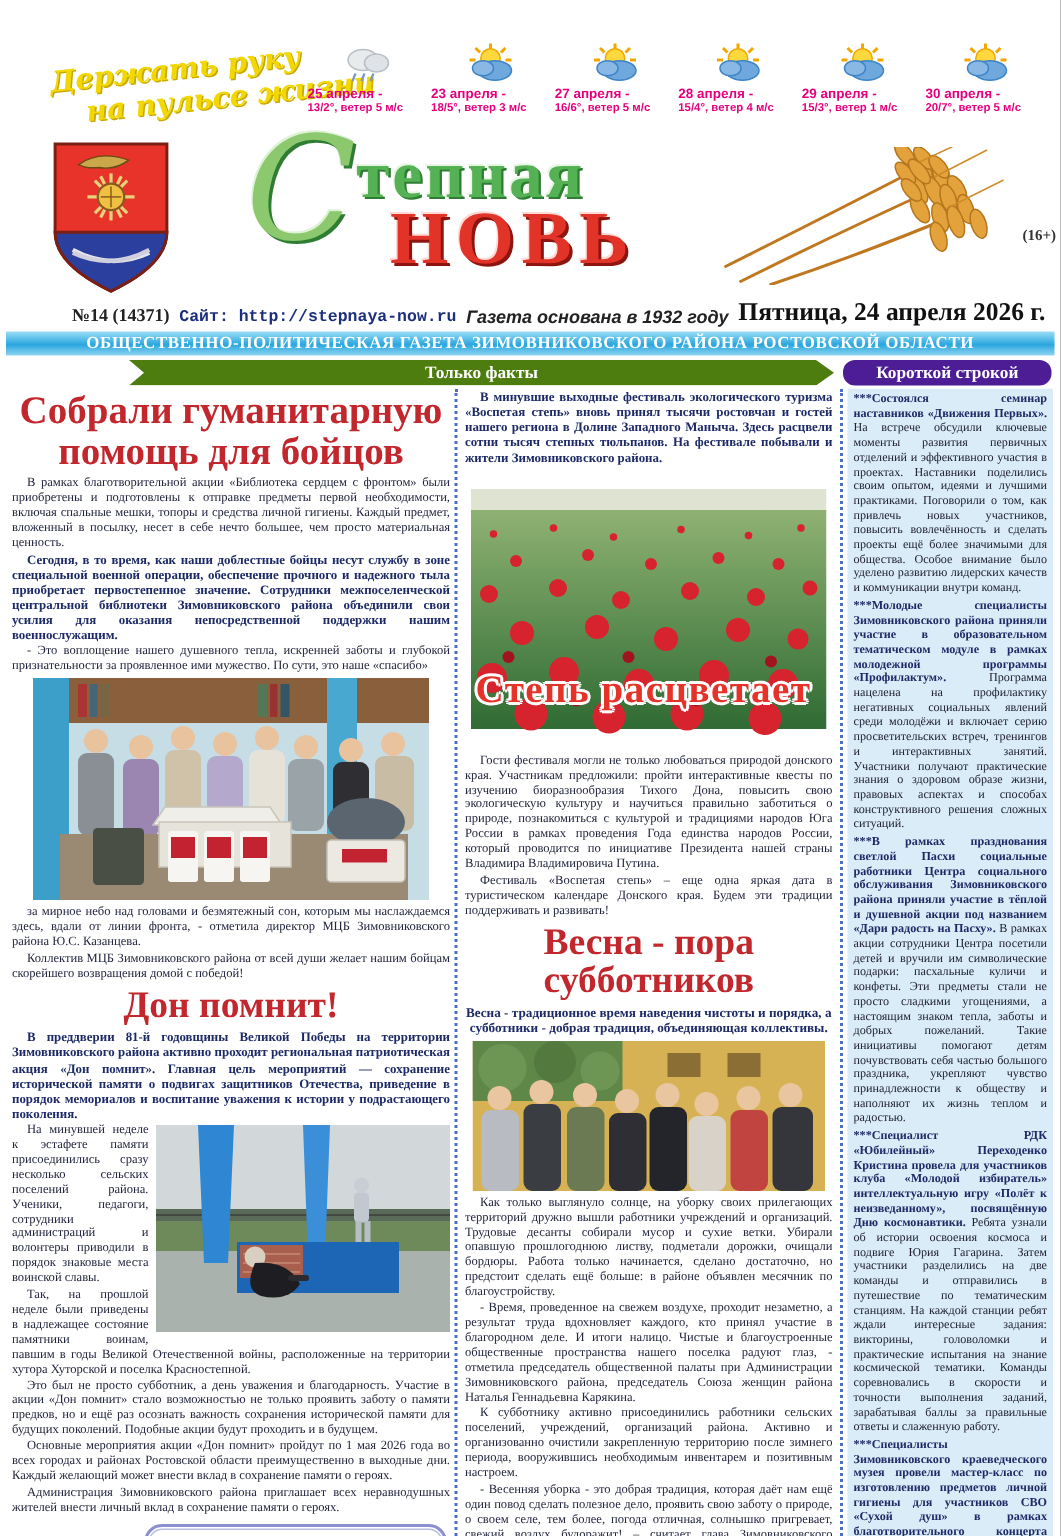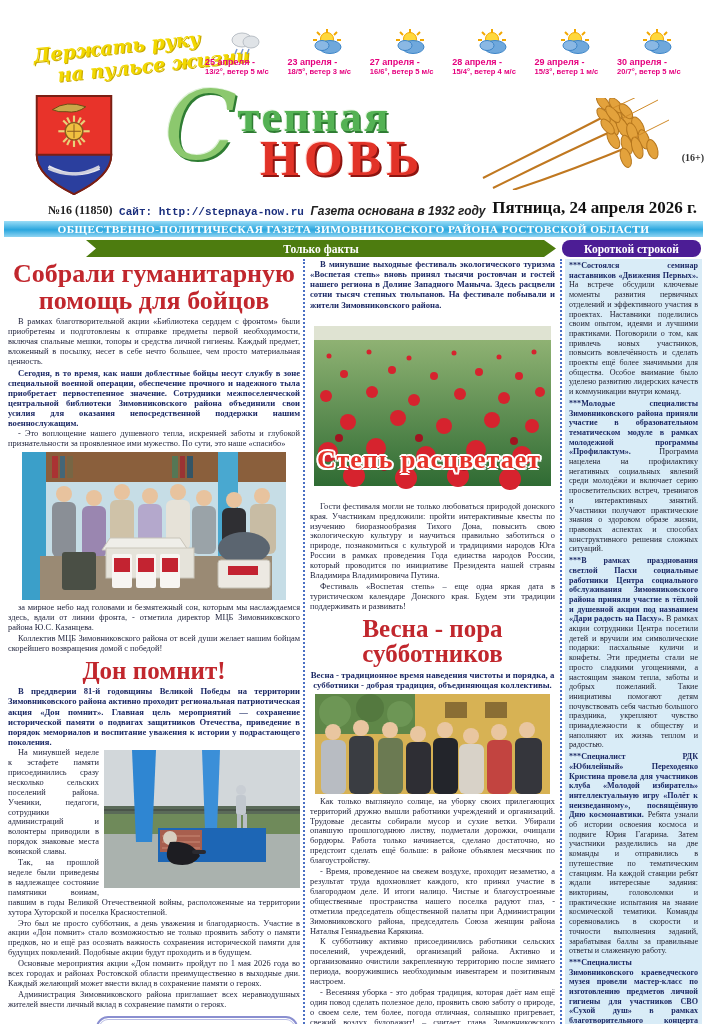--- a/index.html
+++ b/index.html
@@ -258,7 +258,7 @@
   </div>
 
   <div class="info-row">
-    <span class="issue">№16 (11850)</span>
+    <span class="issue">№14 (14371)</span>
     <a class="site" href="#">Сайт: http://stepnaya-now.ru</a>
     <span class="founded">Газета основана в 1932 году</span>
     <span class="pdate">Пятница,  24 апреля 2026 г.</span>

